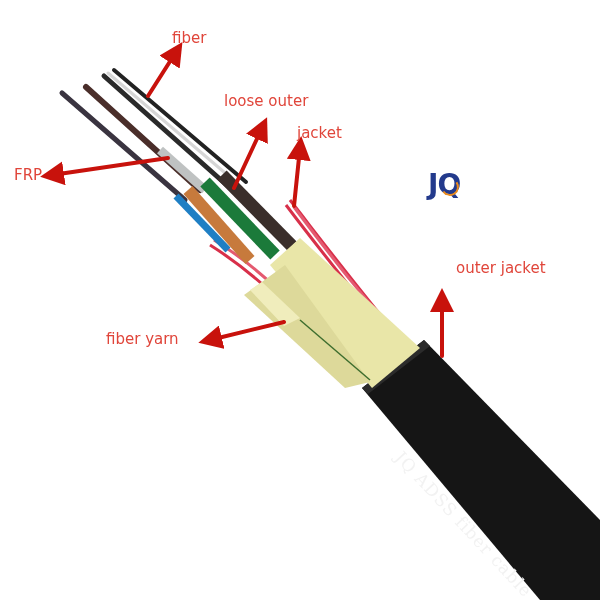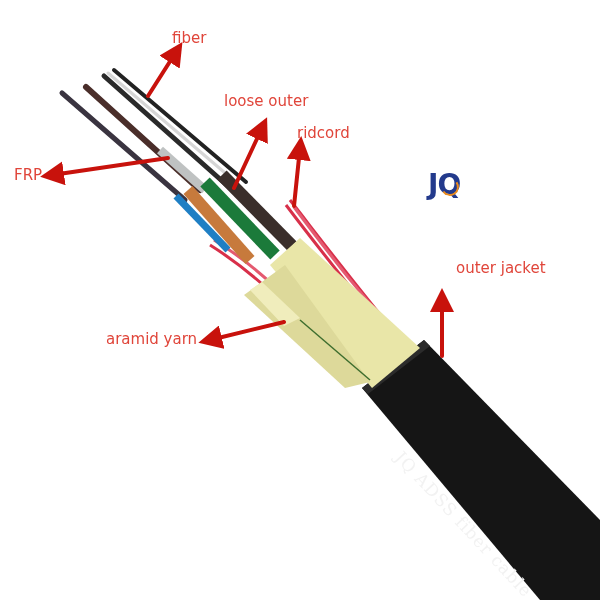--- a/index.html
+++ b/index.html
@@ -103,7 +103,7 @@
 
   <span class="label" style="left:172px; top:31px;">fiber</span>
   <span class="label" style="left:224px; top:94px;">loose outer</span>
-  <span class="label" style="left:297px; top:126px;">ridcord</span>
+  <span class="label" style="left:297px; top:126px;">jacket</span>
   <span class="label" style="left:14px; top:168px;">FRP</span>
   <span class="label" style="left:412px; top:261px;margin-left:44px;">outer jacket</span>
   <span class="label" style="left:106px; top:332px;">aramid yarn</span>

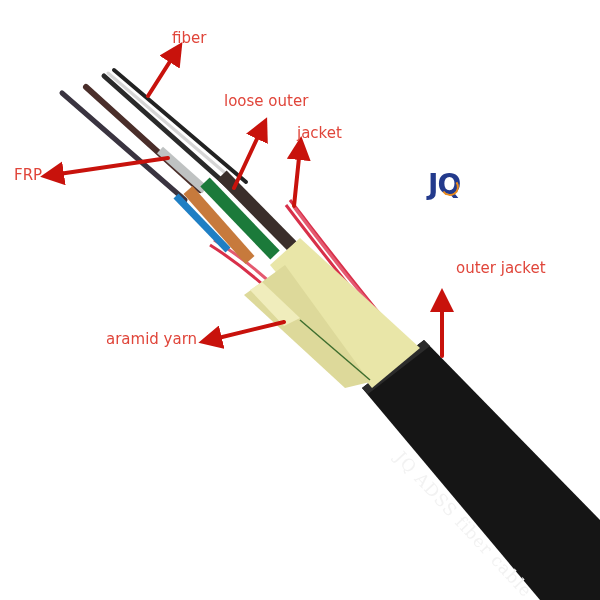--- a/index.html
+++ b/index.html
@@ -106,7 +106,7 @@
   <span class="label" style="left:297px; top:126px;">jacket</span>
   <span class="label" style="left:14px; top:168px;">FRP</span>
   <span class="label" style="left:412px; top:261px;margin-left:44px;">outer jacket</span>
-  <span class="label" style="left:106px; top:332px;">aramid yarn</span>
+  <span class="label" style="left:106px; top:332px;">fiber yarn</span>
 
   <div class="logo">
     <span>J</span><span class="q">Q</span>

